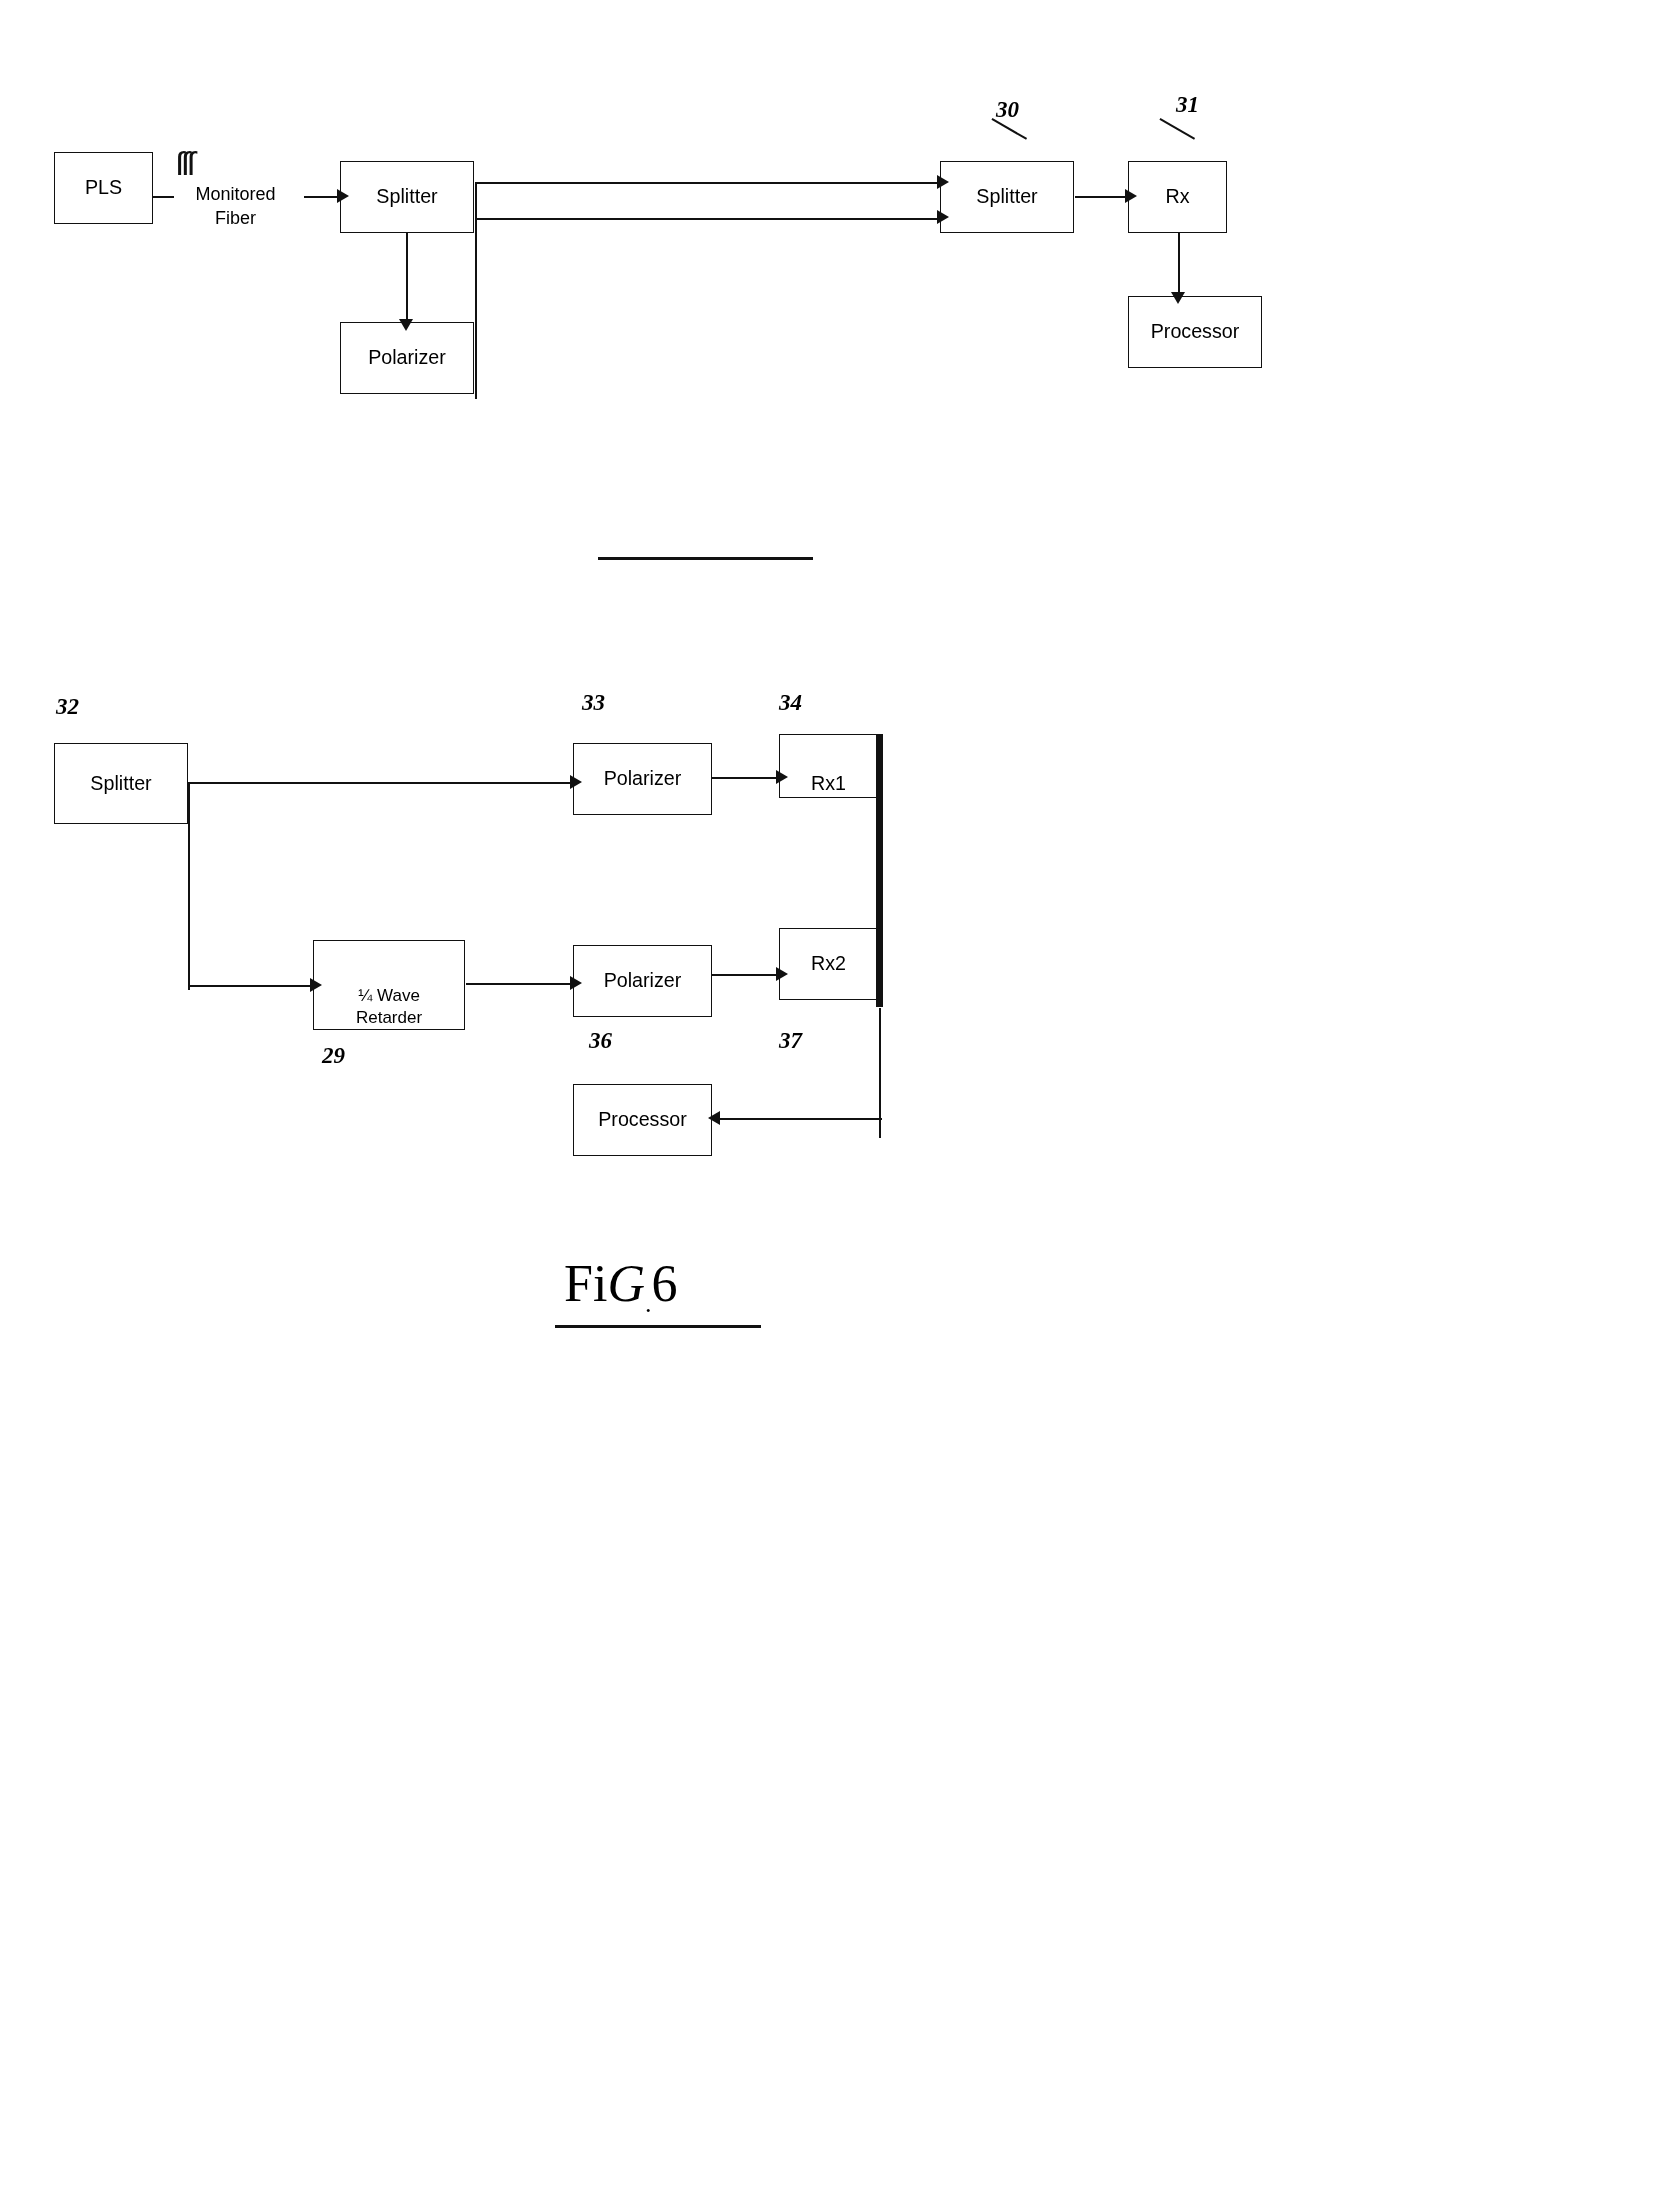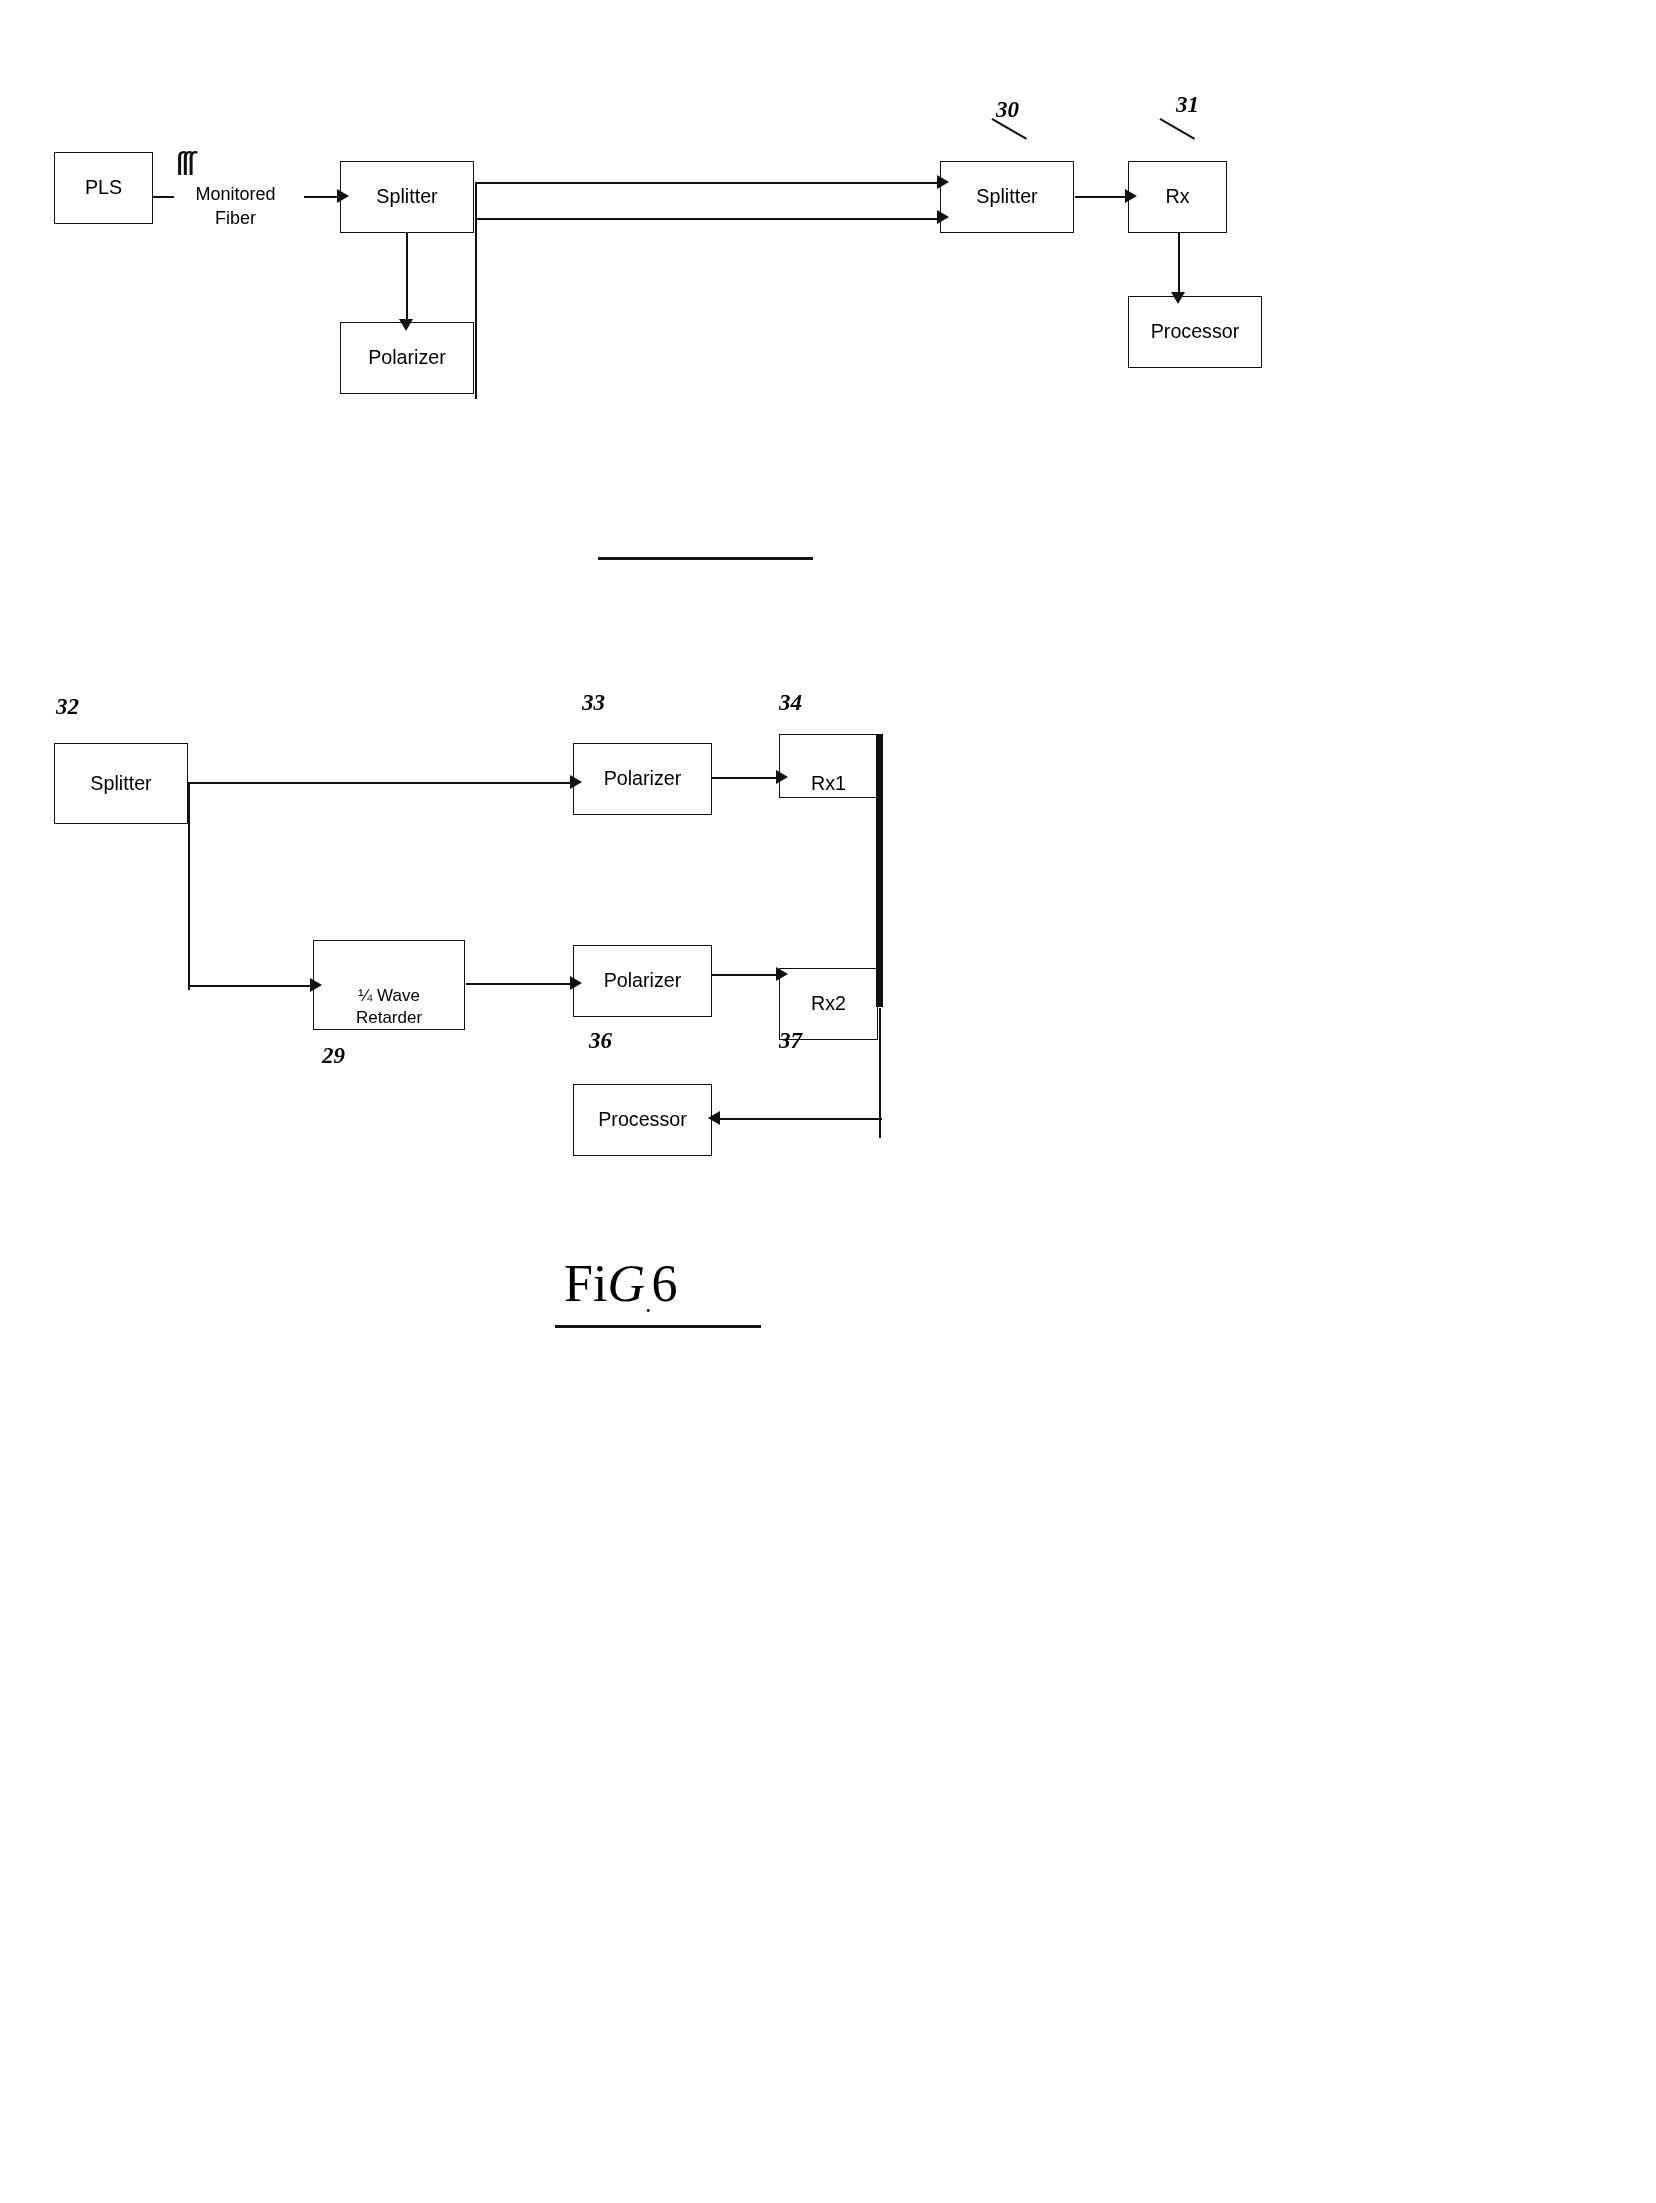--- a/index.html
+++ b/index.html
@@ -190,7 +190,7 @@
     <span>Polarizer</span>
   </div>
 
-  <div class="box" style="left:779px; top:968px; width:99px; height:72px;align-items:center;">
+  <div class="box" style="left:779px; top:928px; width:99px; height:72px;align-items:center;">
     <span>Rx2</span>
   </div>
 

